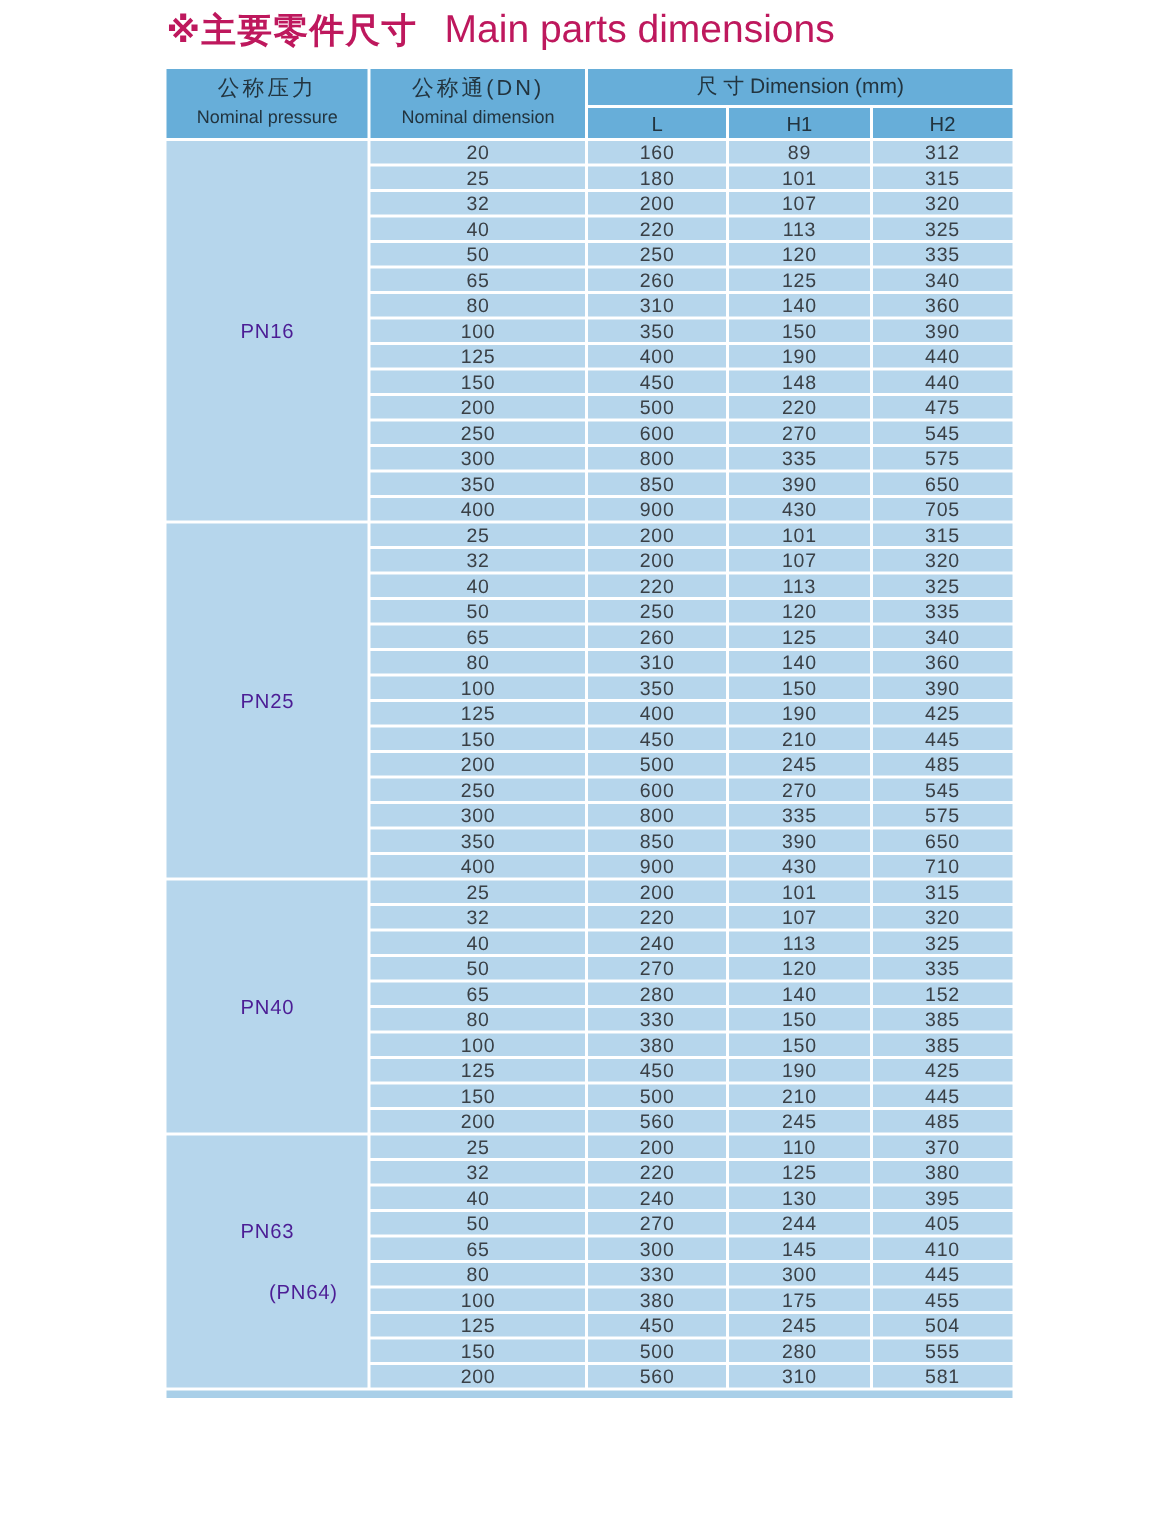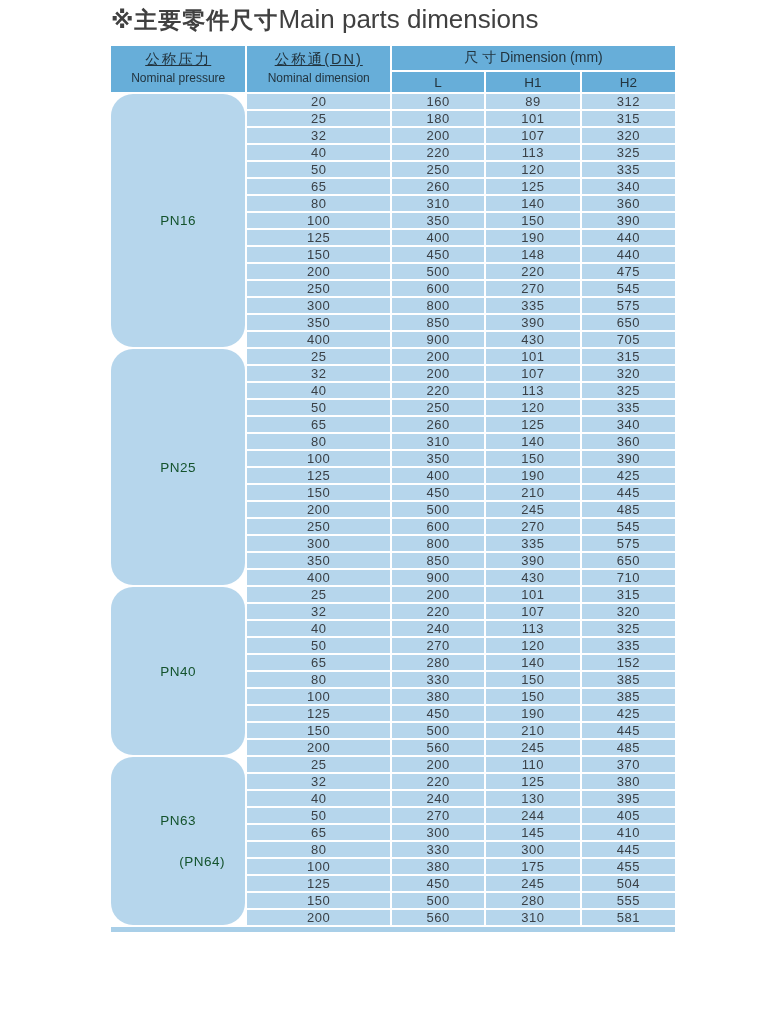--- a/index.html
+++ b/index.html
@@ -21,8 +21,8 @@
     top: 4px;
     display: flex;
     align-items: baseline;
-    gap: 0;
-    color: #404040;
+    gap: 18px;
+    color: #be185d;
     white-space: nowrap;
   }
   .title-cjk {

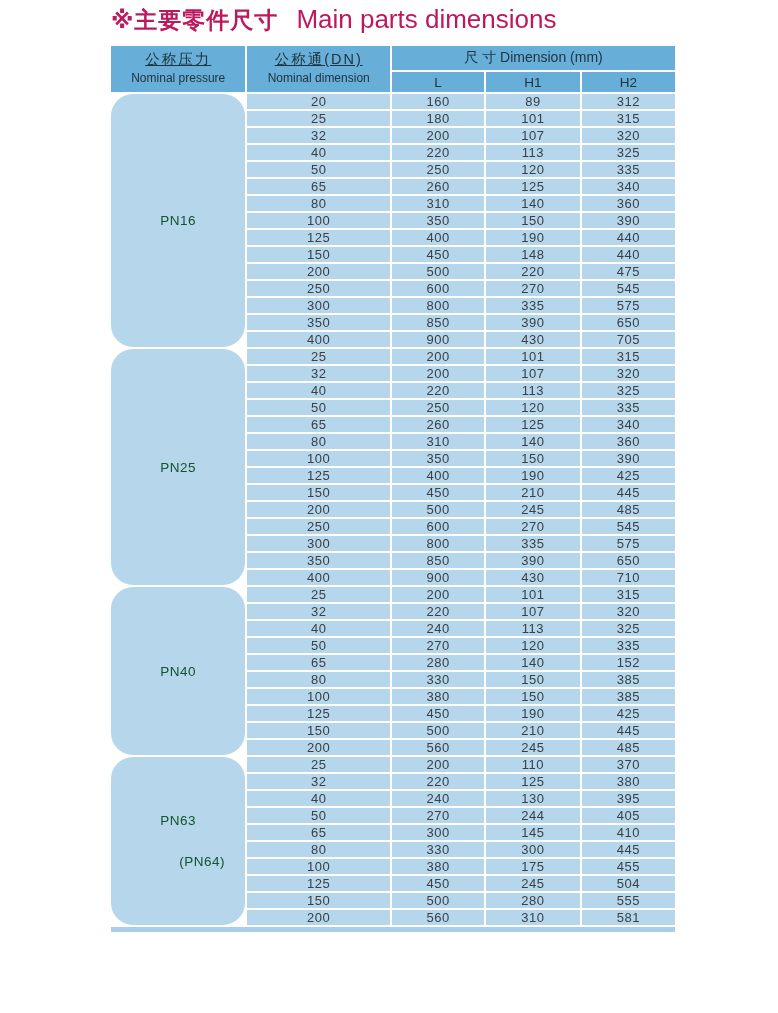--- a/index.html
+++ b/index.html
@@ -61,7 +61,6 @@
     font-size: 14.5px;
     line-height: 19px;
     letter-spacing: 2px;
-    text-decoration: underline;
   }
   th.hdr .en {
     font-size: 12px;

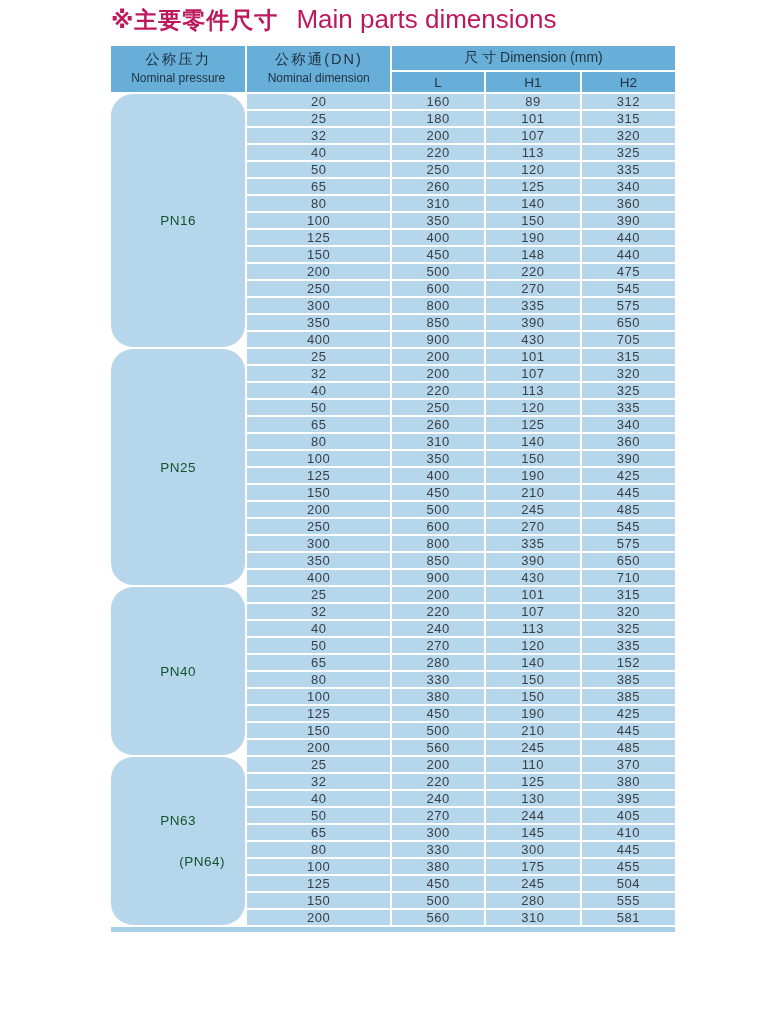--- a/index.html
+++ b/index.html
@@ -85,10 +85,9 @@
   }
   td.pressure-cell {
     background: #b6d6ec;
-    color: #14532d;
+    color: #4c1d95;
     font-size: 13.5px;
     letter-spacing: 0.5px;
-    border-radius: 22px;
   }
   td.pressure-cell .pressure-line2 {
     margin-top: 26px;

